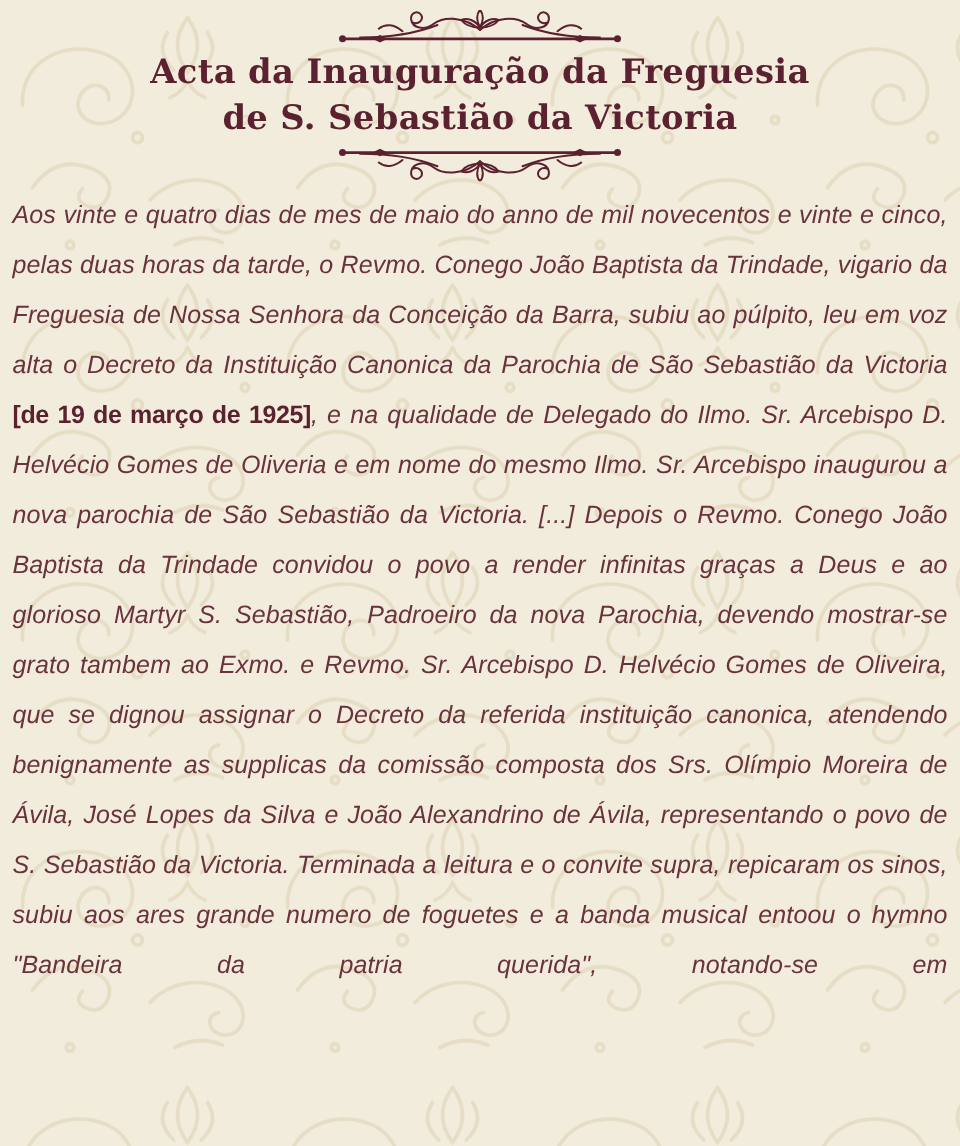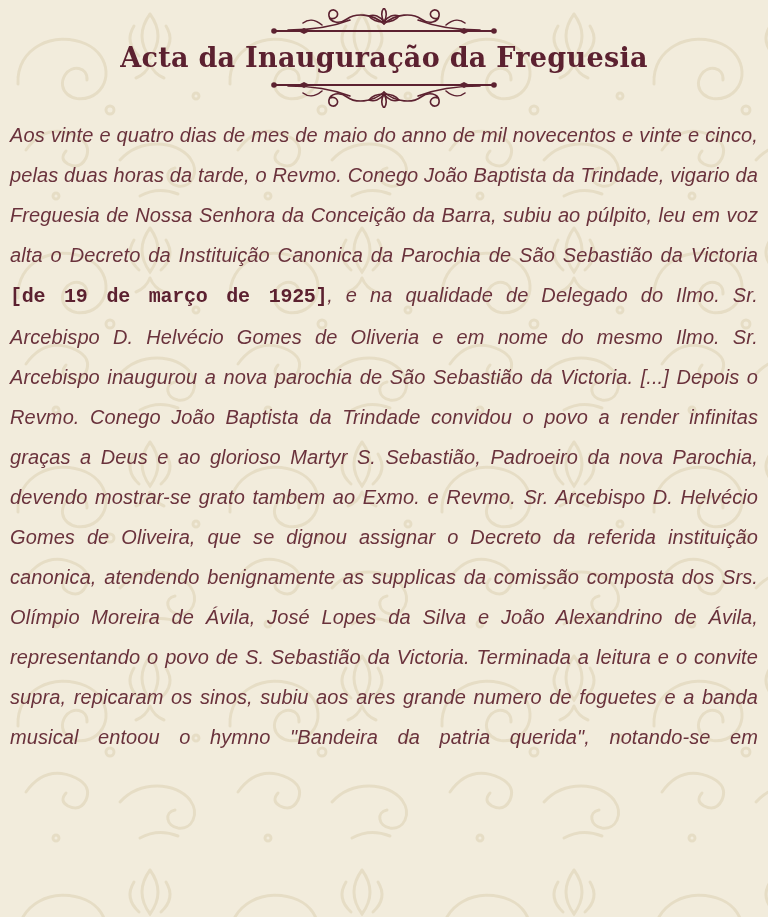--- a/index.html
+++ b/index.html
@@ -118,7 +118,7 @@
           </g>
         </svg>
 
-        <h1><span>Acta da Inauguração da Freguesia</span><br></h1>
+        <h1><span>Acta da Inauguração da Freguesia</span><br><span>de S. Sebastião da Victoria</span></h1>
 
         <svg class="orn" viewBox="0 0 232 30" xmlns="http://www.w3.org/2000/svg" aria-hidden="true">
           <g transform="translate(0,30) scale(1,-1)">

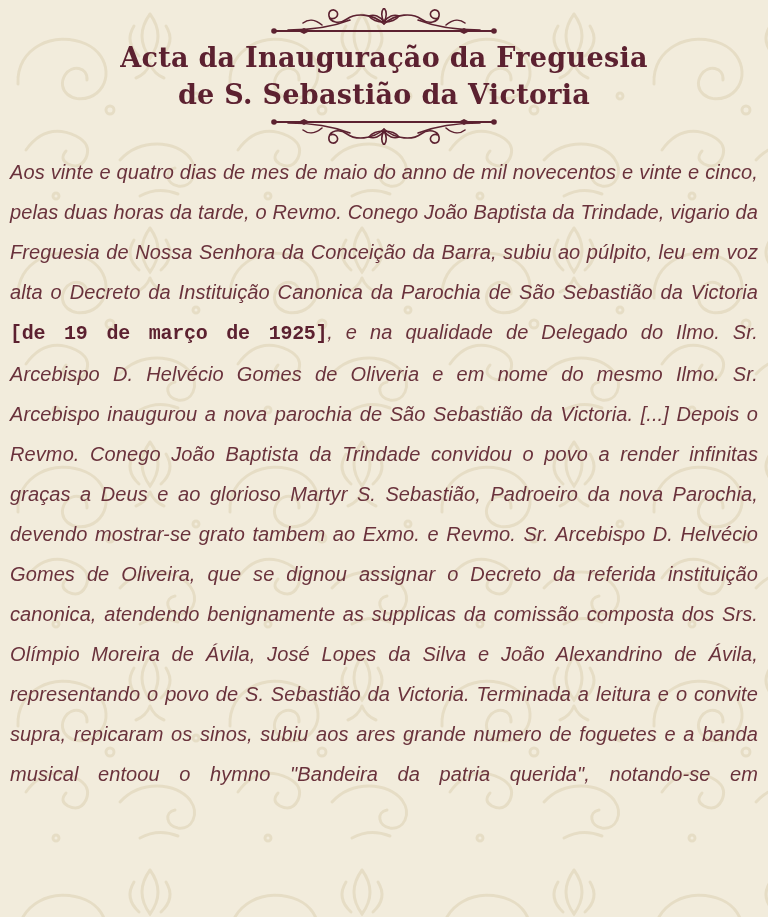--- a/index.html
+++ b/index.html
@@ -66,7 +66,6 @@
     font-weight:700;
     color:var(--accent_bold);
     letter-spacing:-.3px;
-    font-family:Liberation Mono, monospace;
   }
 </style>
 </head>

